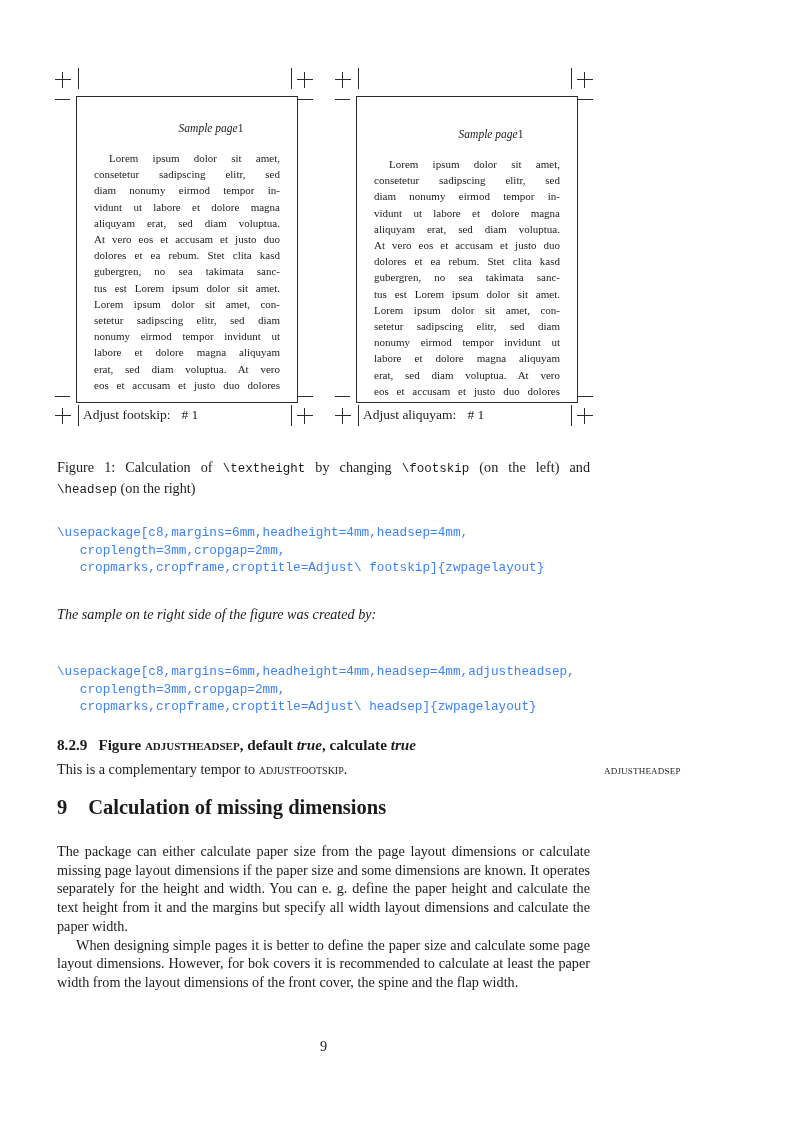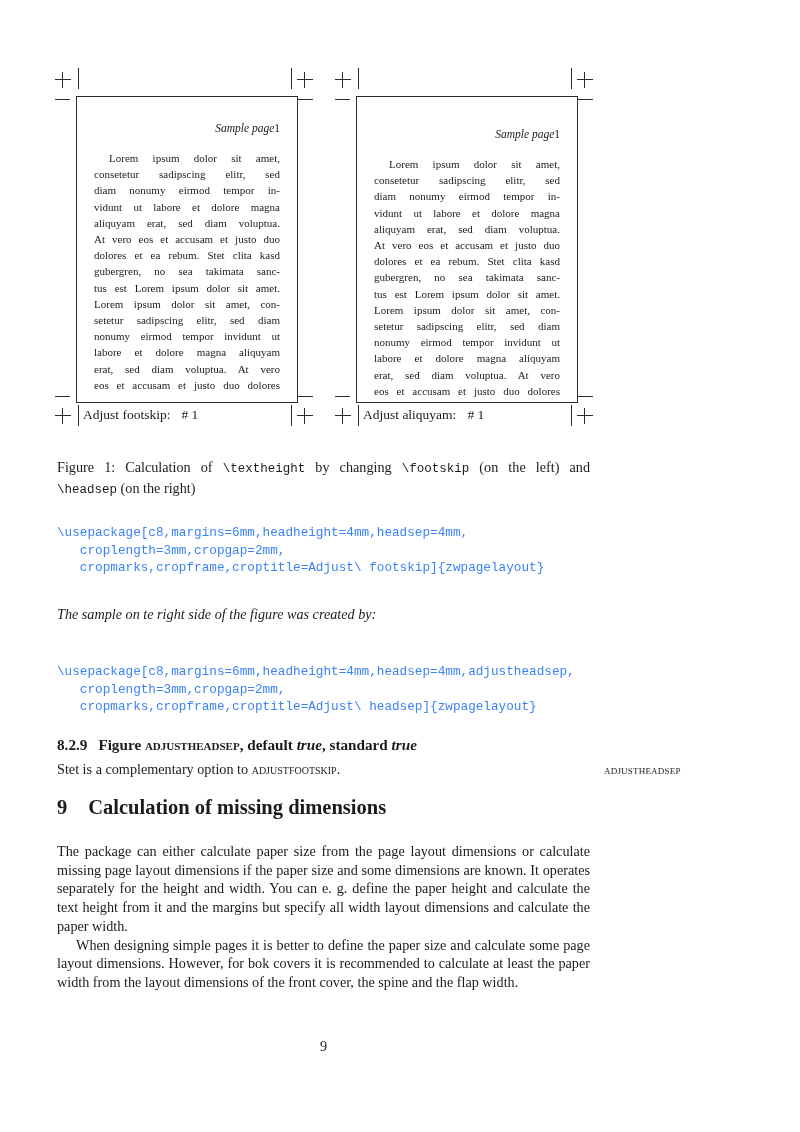--- a/index.html
+++ b/index.html
@@ -41,7 +41,7 @@
     padding:24px 17px 0 17px; background:#fff;
   }
   .page-frame.shift-down { padding-top:30px; }
-  .page-header { display:flex; justify-content:flex-end; font-size:11.5px; line-height:14px;margin-left:48px; }
+  .page-header { display:flex; justify-content:center; font-size:11.5px; line-height:14px;margin-left:48px; }
   .hdr-title { font-style:italic; }
   .sample-body { margin-top:15px; }
   .sample-line {

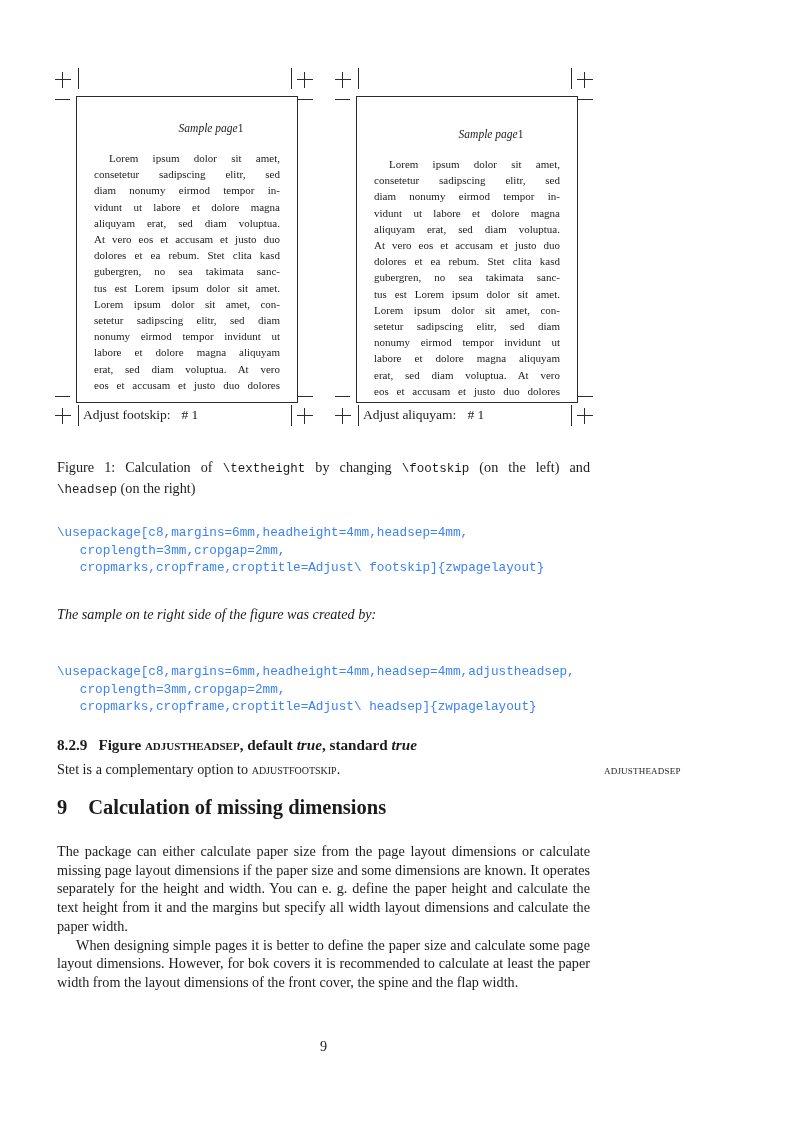--- a/index.html
+++ b/index.html
@@ -201,7 +201,7 @@
     </div>
 
   <div class="abs h829" style="top:278px">
-    <span class="hnum">8.2.9</span><span>Figure </span><span class="sc">adjustheadsep</span><span>, default </span><span class="bold-it">true</span><span>, standard </span><span class="bold-it">true</span>
+    <span class="hnum">8.2.9</span><span>Figure </span><span class="sc">adjustheadsep</span><span>, default </span><span class="bold-it">true</span><span>, calculate </span><span class="bold-it">true</span>
   </div>
 
   <div class="abs optline" style="top:303px">

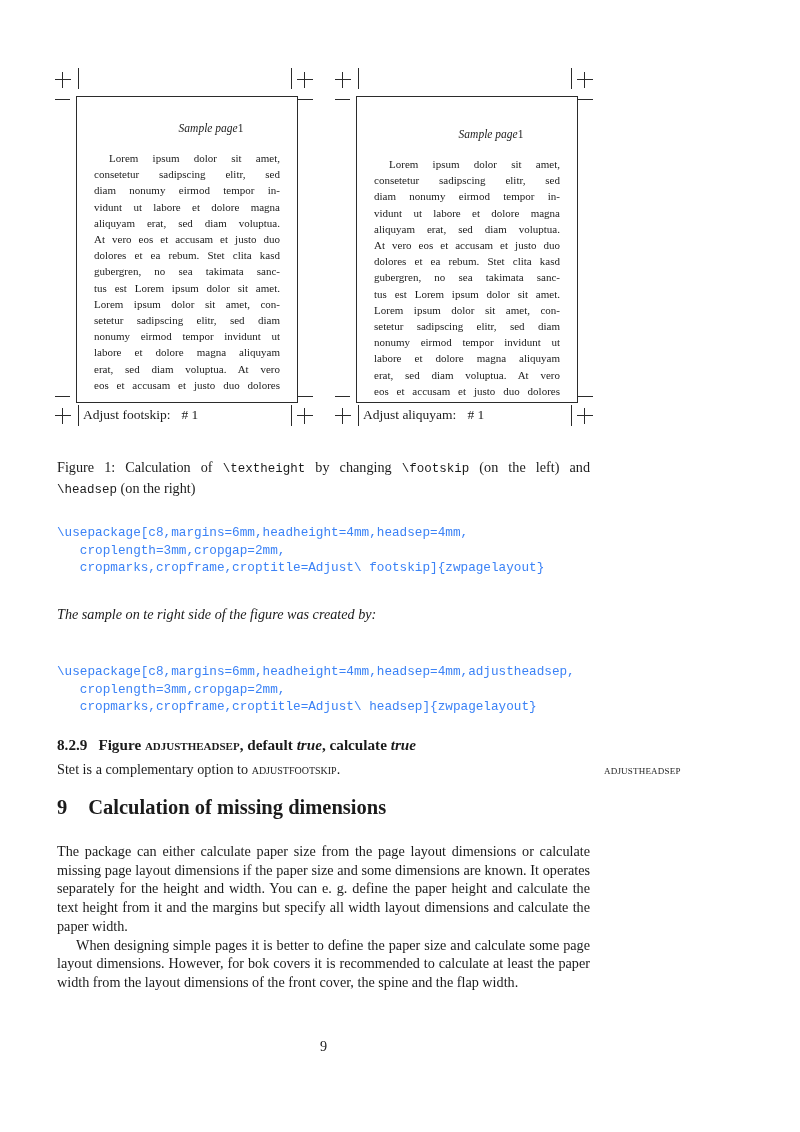--- a/index.html
+++ b/index.html
@@ -205,7 +205,7 @@
   </div>
 
   <div class="abs optline" style="top:303px">
-    <span>Stet is a complementary option to </span><span class="sc">adjustfootskip</span><span>.</span>
+    <span>This is a complementary tempor to </span><span class="sc">adjustfootskip</span><span>.</span>
     <span class="margin-note">adjustheadsep</span>
   </div>
 

